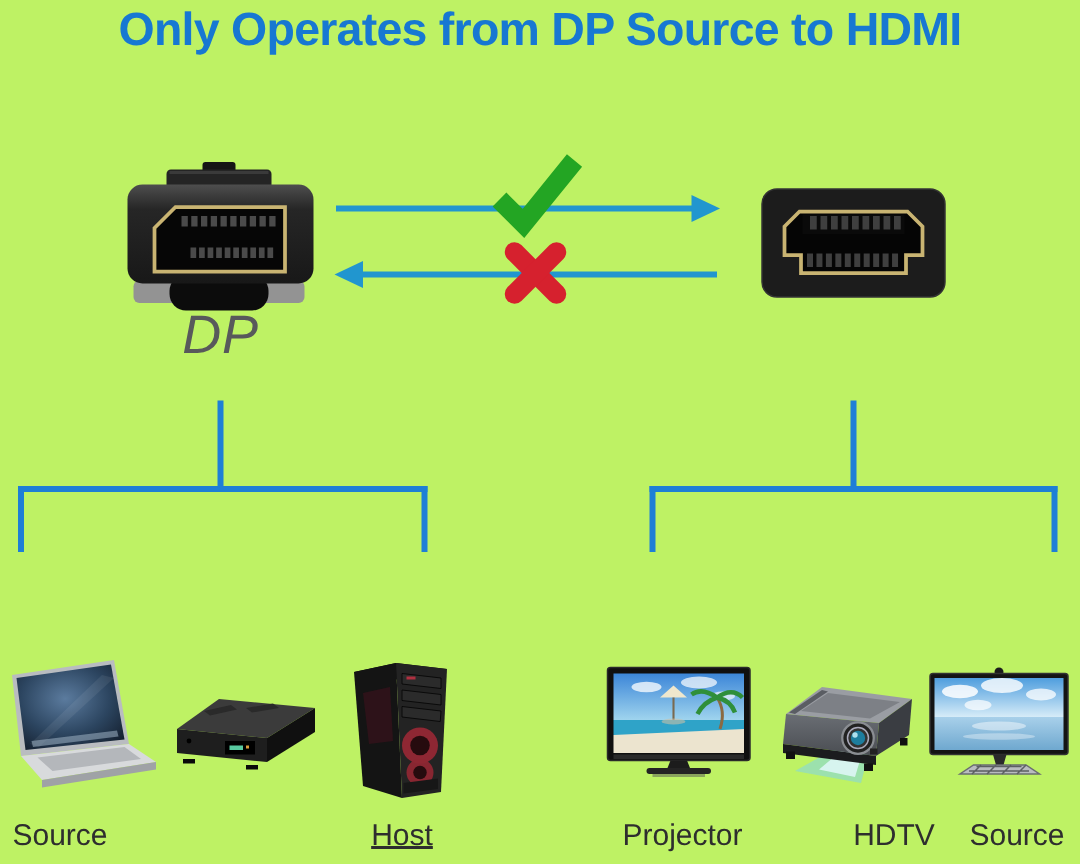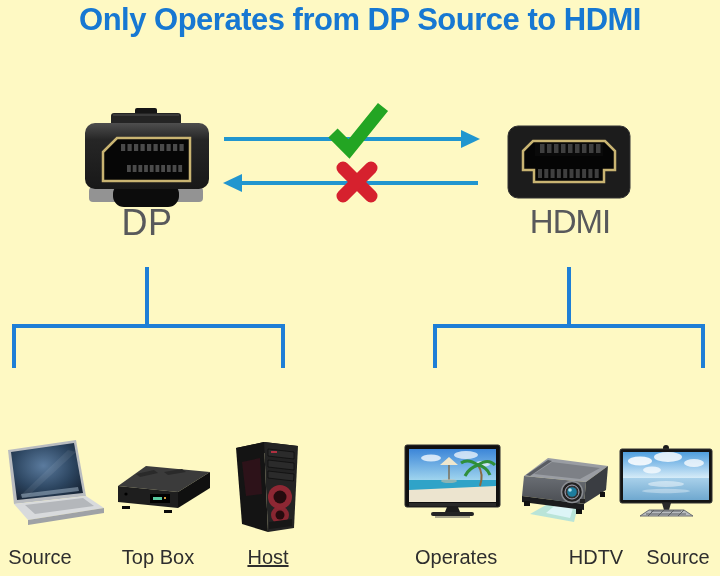--- a/index.html
+++ b/index.html
@@ -4,7 +4,7 @@
 <style>
   html,body{margin:0;padding:0;background:#ffffff;}
   #canvas{
-    position:relative;width:720px;height:576px;background:#fef9c3;
+    position:relative;width:720px;height:576px;background:#bef264;
     font-family:"Liberation Sans", sans-serif;overflow:hidden;
   }
   .abs{position:absolute;}

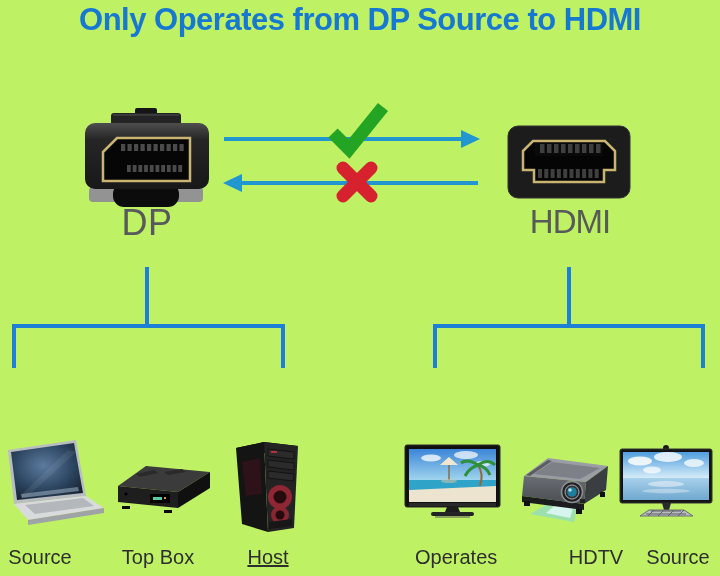--- a/index.html
+++ b/index.html
@@ -15,7 +15,7 @@
   .conn-label{
     text-align:center;color:#58595b;letter-spacing:0.5px;
   }
-  .dp-label{left:87px;top:202px;width:120px;font-size:36px;}
+  .dp-label{left:87px;top:202px;width:120px;font-size:36px;font-style:italic;}
   .hdmi-label{left:505px;top:203px;width:130px;font-size:33px;letter-spacing:-1px;}
   .arrow-line{height:4px;background:#2196cf;}
   .arrow-head-right{

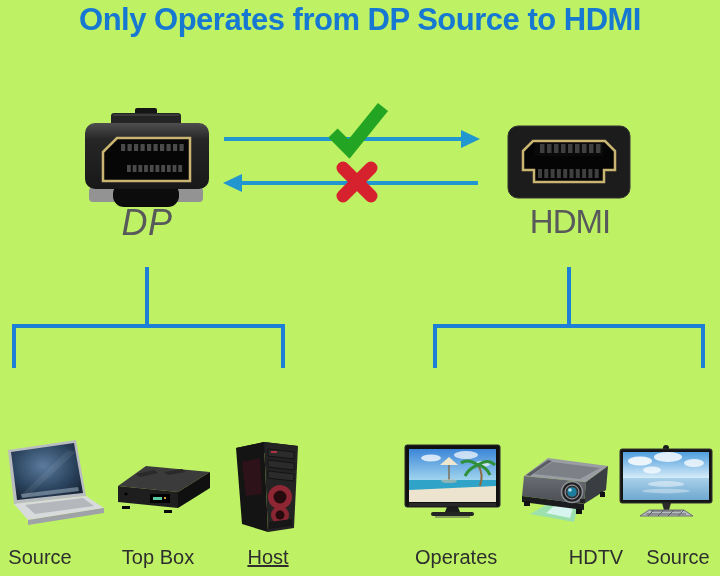--- a/index.html
+++ b/index.html
@@ -108,7 +108,6 @@
         <rect x="87.7" y="44" width="4" height="9"></rect>
     </g>
   </svg>
-  <div class="abs conn-label hdmi-label">HDMI</div>
 
   <div class="abs arrow-line" style="left:224px;top:137px;width:240px;"></div>
   <div class="abs arrow-head-right" style="left:461px;top:130px;"></div>

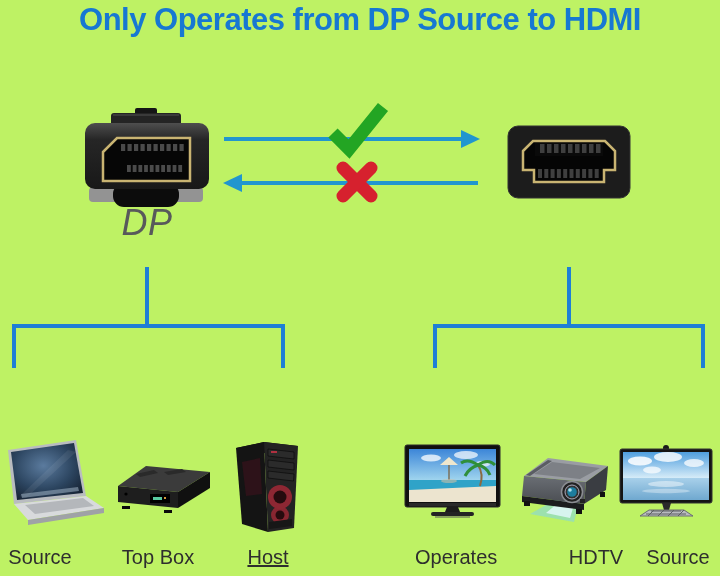--- a/index.html
+++ b/index.html
@@ -261,7 +261,6 @@
   </svg>
 
   <div class="abs dev-label" style="left:4px;width:72px;">Source</div>
-  <div class="abs dev-label" style="left:118px;width:80px;">Top Box</div>
   <div class="abs dev-label" style="left:238px;width:60px;text-decoration:underline;">Host</div>
   <div class="abs dev-label" style="left:415px;width:80px;">Operates</div>
   <div class="abs dev-label" style="left:531px;width:70px;margin-left:30px;">HDTV</div>

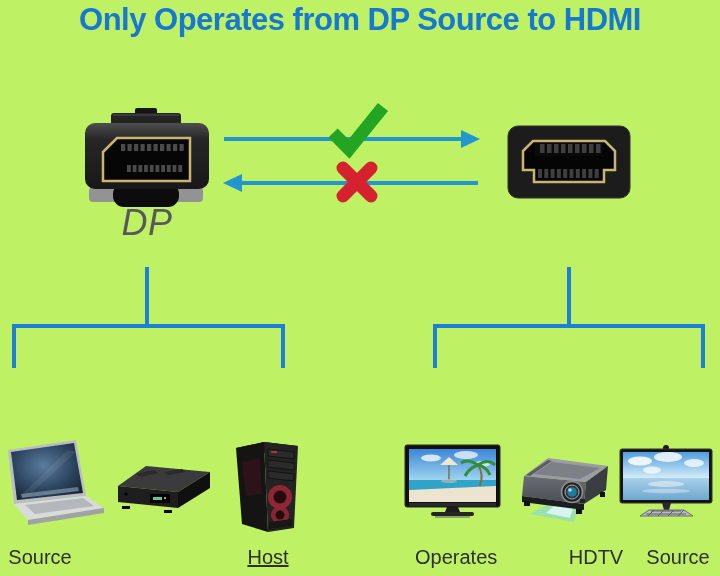--- a/index.html
+++ b/index.html
@@ -262,7 +262,7 @@
 
   <div class="abs dev-label" style="left:4px;width:72px;">Source</div>
   <div class="abs dev-label" style="left:238px;width:60px;text-decoration:underline;">Host</div>
-  <div class="abs dev-label" style="left:415px;width:80px;">Operates</div>
+  <div class="abs dev-label" style="left:415px;width:80px;">Projector</div>
   <div class="abs dev-label" style="left:531px;width:70px;margin-left:30px;">HDTV</div>
   <div class="abs dev-label" style="left:643px;width:70px;">Source</div>
 

